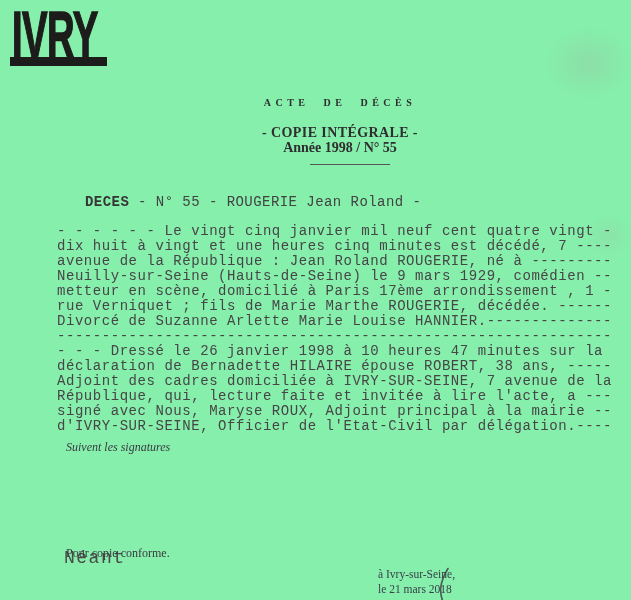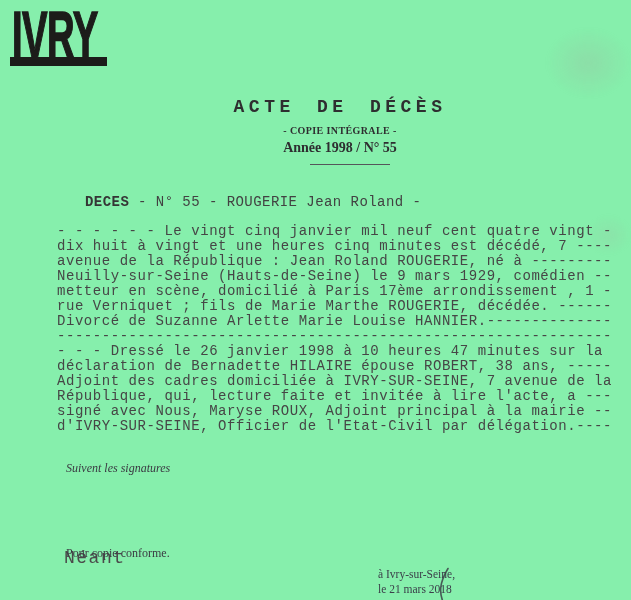--- a/index.html
+++ b/index.html
@@ -55,9 +55,9 @@
   }
   .doc-title {
     position: absolute; top: 97px; width: 100%;
-    font-family: Liberation Mono, monospace;
-    font-weight: bold;
-    font-size: 18px;
+    font-family: Liberation Serif, serif;
+    font-weight: bold;
+    font-size: 10px;
     letter-spacing: 4.5px;
     word-spacing: 7px;
   }

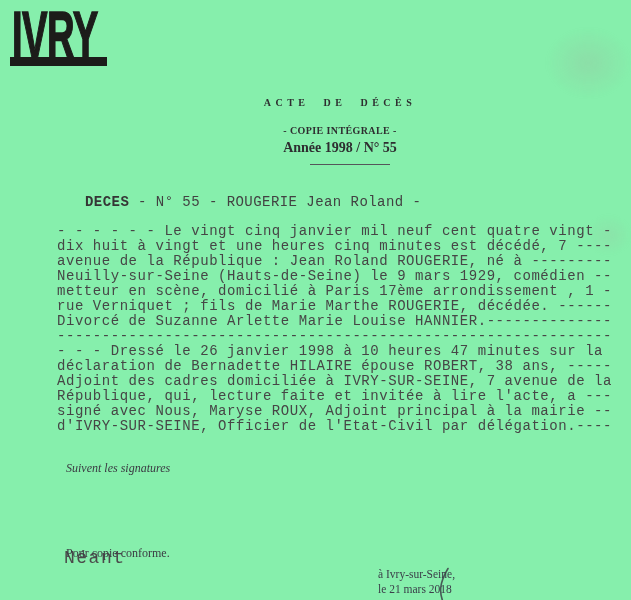--- a/index.html
+++ b/index.html
@@ -64,7 +64,7 @@
   .copy-type {
     position: absolute; top: 125px; width: 100%;
     font-weight: bold;
-    font-size: 10px;
+    font-size: 14px;
     letter-spacing: 0.4px;
   }
   .year-line {

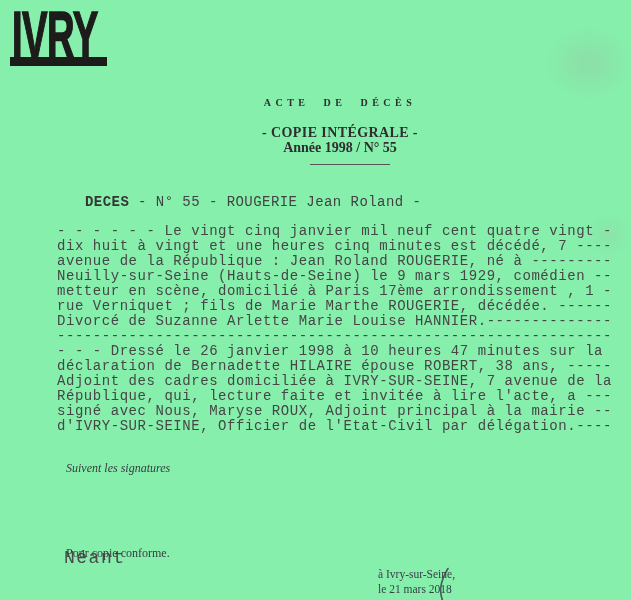--- a/index.html
+++ b/index.html
@@ -109,7 +109,7 @@
     white-space: nowrap;
   }
   .footnote.italic { font-style: italic; }
-  #suivent  { top: 461px; }
+  #suivent  { top: 440px; }
   #mentions { top: 490px; }
   #neant {
     top: 516px; left: 64px;

